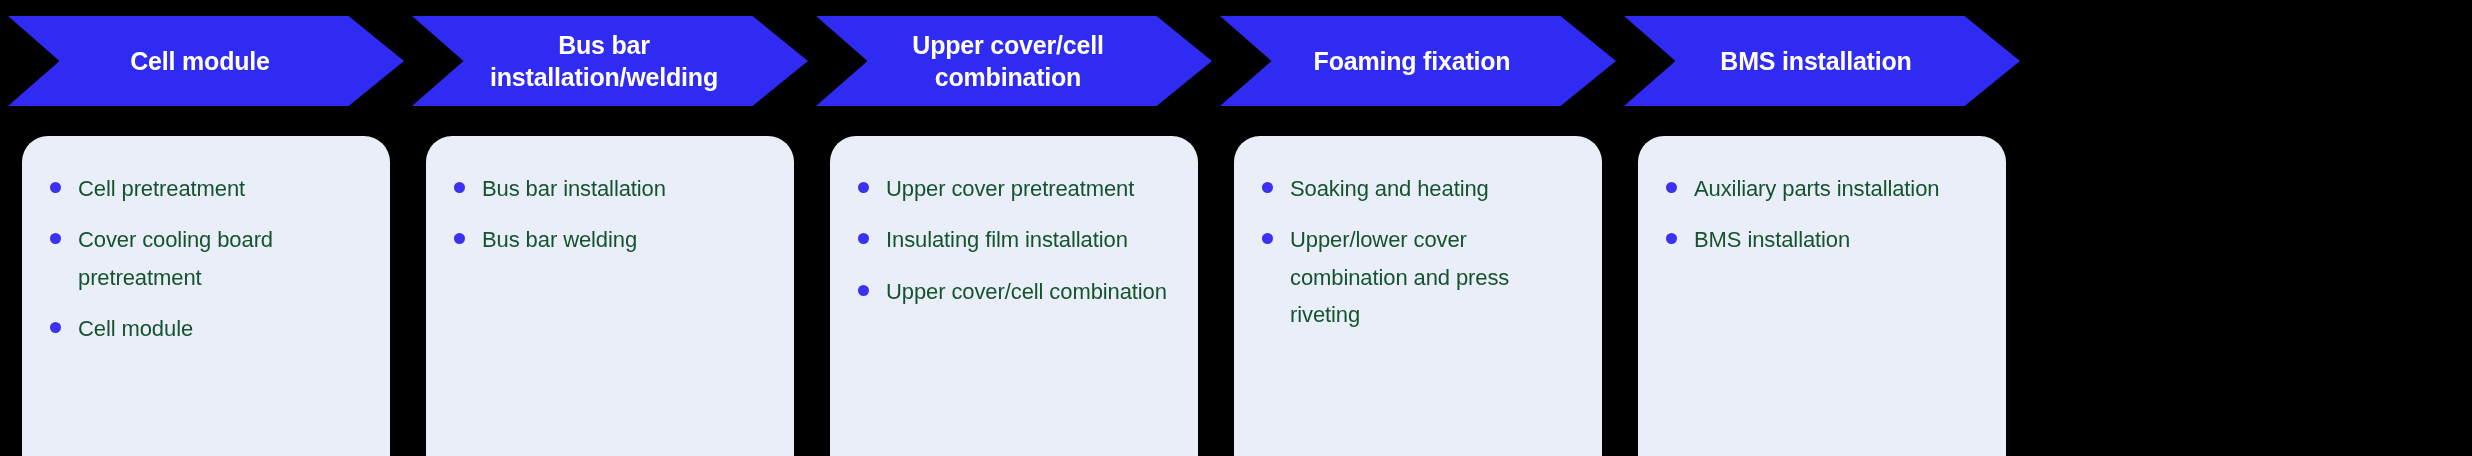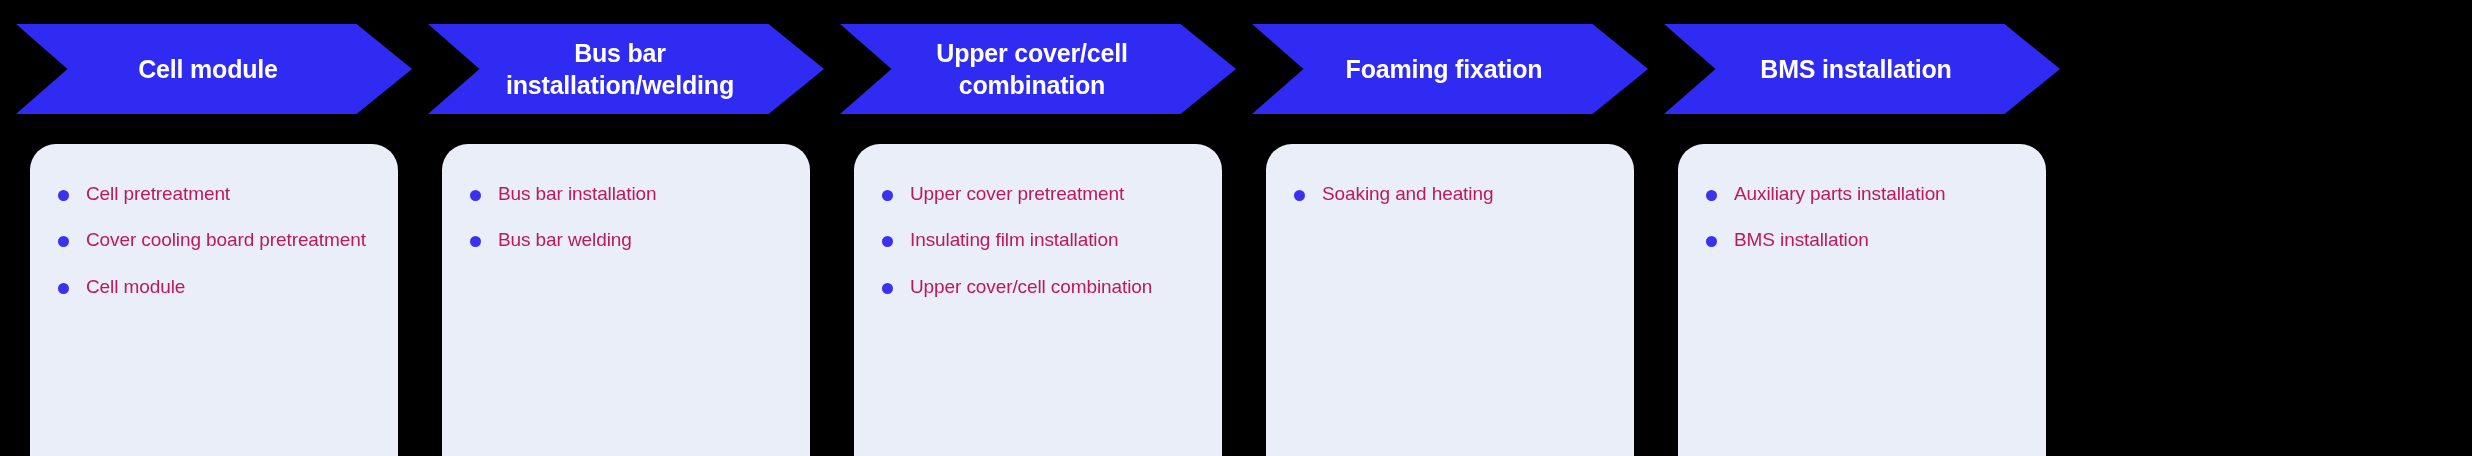--- a/index.html
+++ b/index.html
@@ -18,8 +18,8 @@
     height: 456px;
     background: #000000;
     display: flex;
-    gap: 16px;
-    padding: 16px;
+    gap: 8px;
+    padding: 8px;
   }
 
   .step {

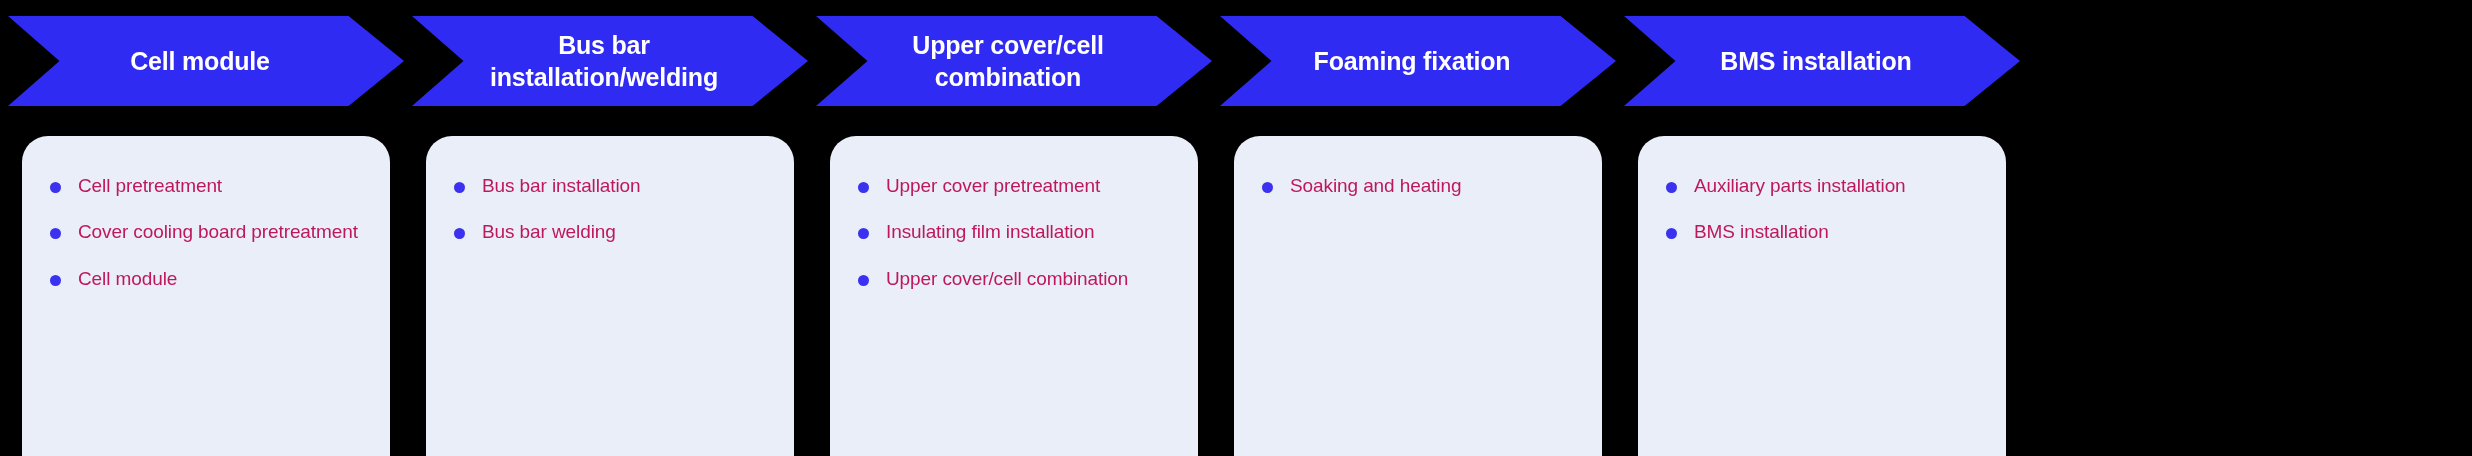--- a/index.html
+++ b/index.html
@@ -84,8 +84,8 @@
     position: relative;
     padding-left: 30px;
     margin-bottom: 14px;
-    color: #be185d;
-    font-size: 19px;
+    color: #14532d;
+    font-size: 22px;
     line-height: 1.70;
     letter-spacing: -0.1px;
   }

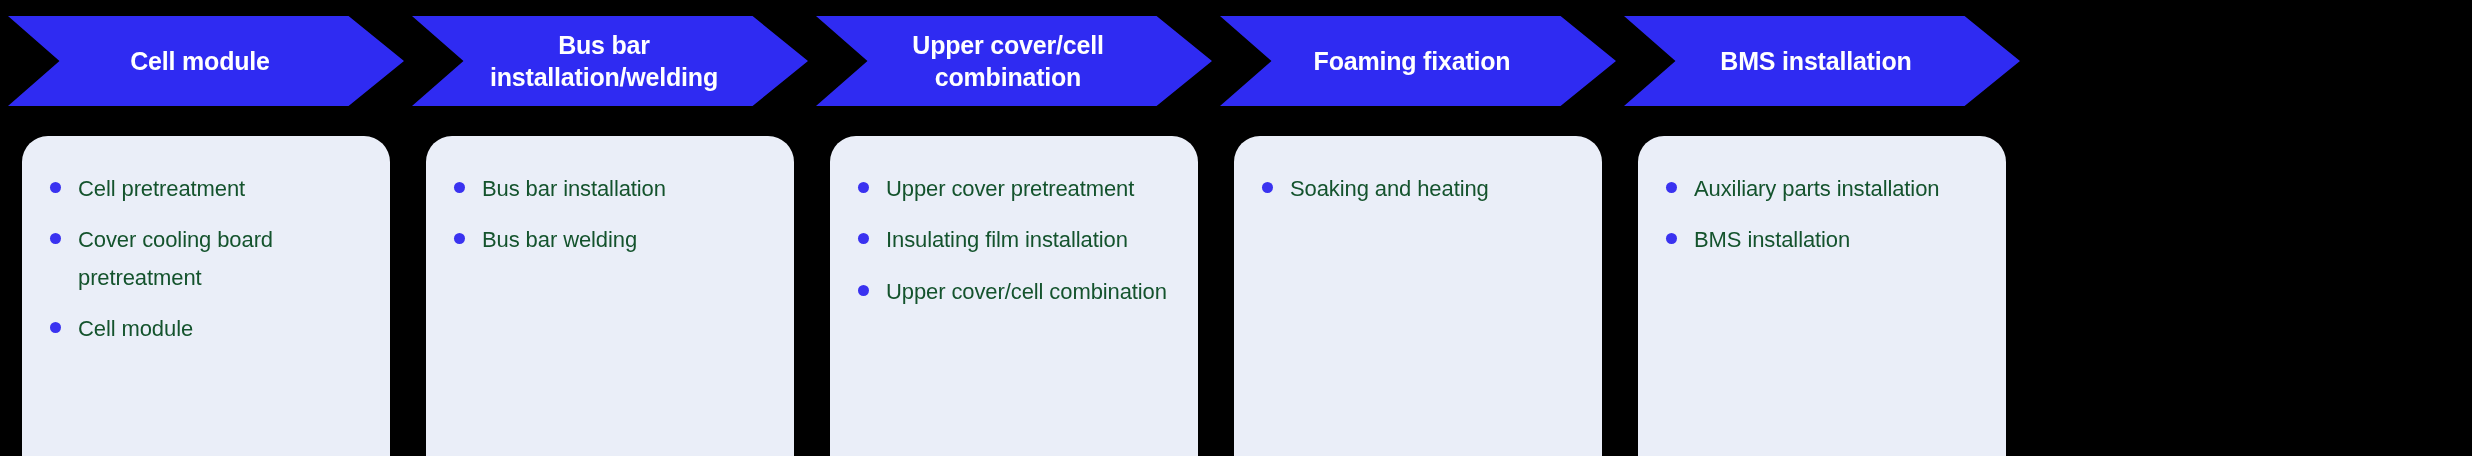--- a/index.html
+++ b/index.html
@@ -150,6 +150,7 @@
     <div class="card">
       <ul>
         <li><span class="dot"></span><span>Soaking and heating</span></li>
+        <li><span class="dot"></span><span>Upper/lower cover combination and press riveting</span></li>
       </ul>
     </div>
   </div>

